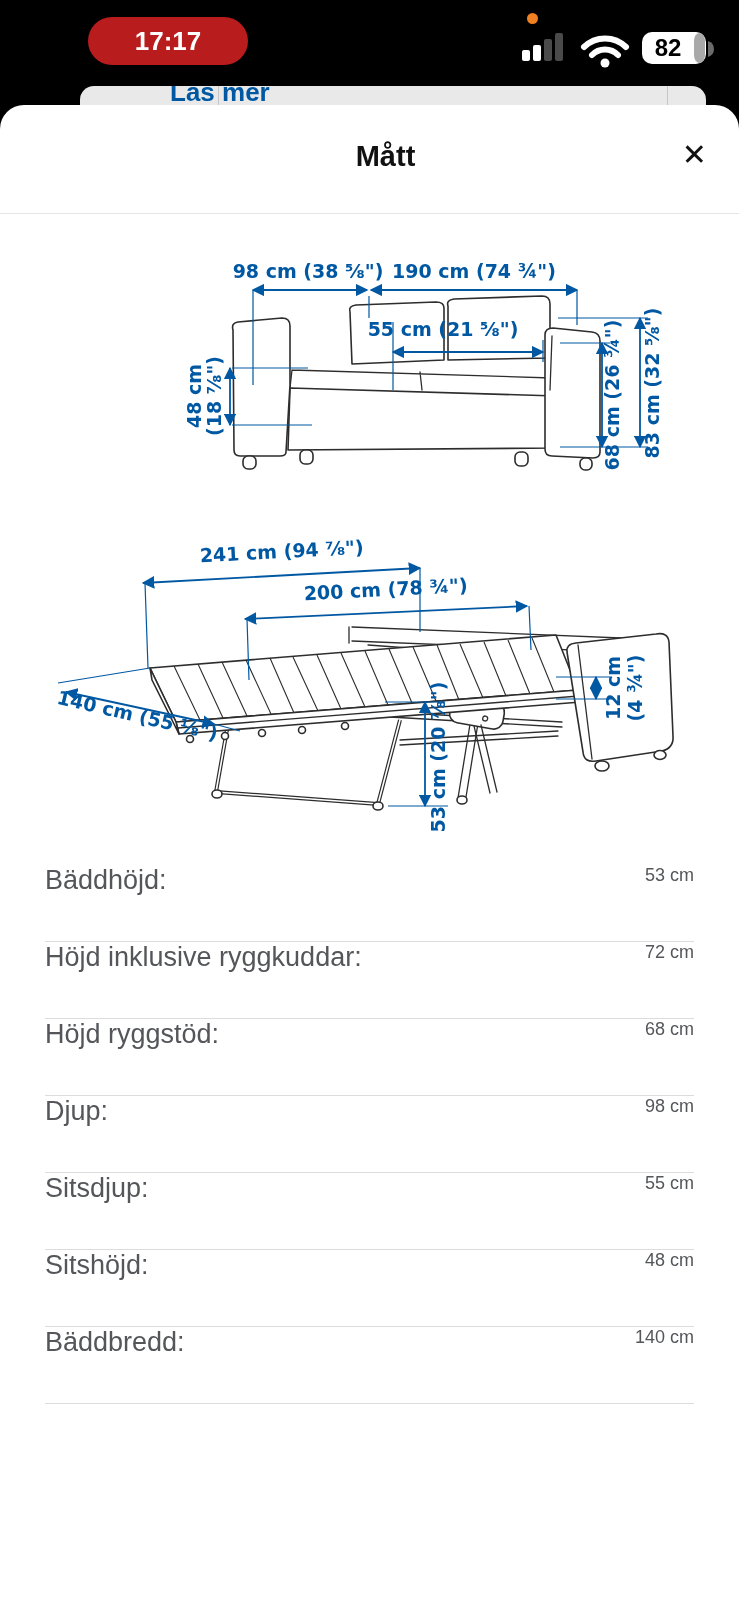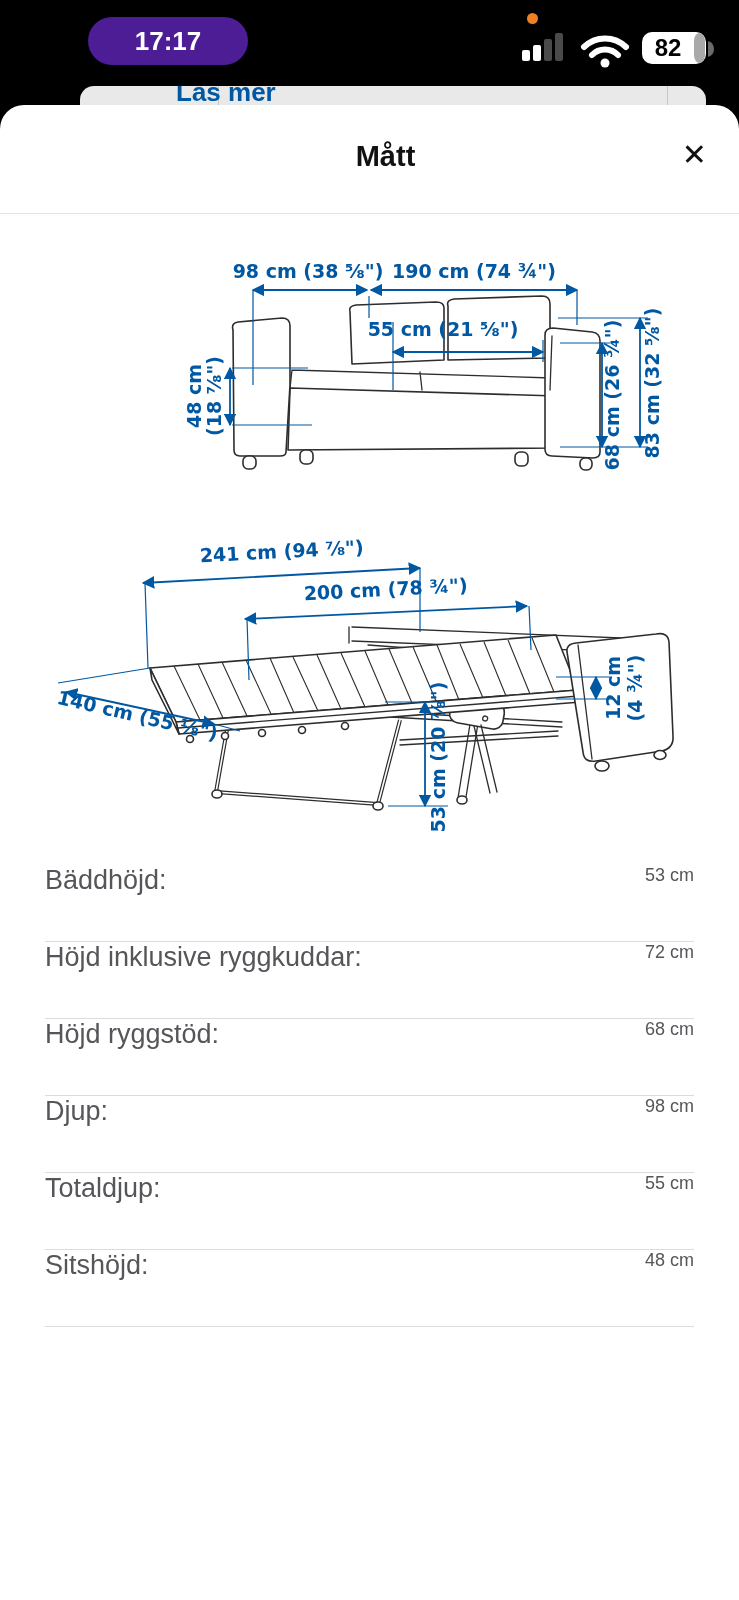--- a/index.html
+++ b/index.html
@@ -48,7 +48,7 @@
 <body>
 
 <div id="statusbar" class="abs">
-  <div id="timepill" class="abs" style="background:#4c1d95;">
+  <div id="timepill" class="abs" style="background:#b91c1c;">
     <span>17:17</span>
   </div>
   <div id="micdot" class="abs" style="background:#f08122;"></div>

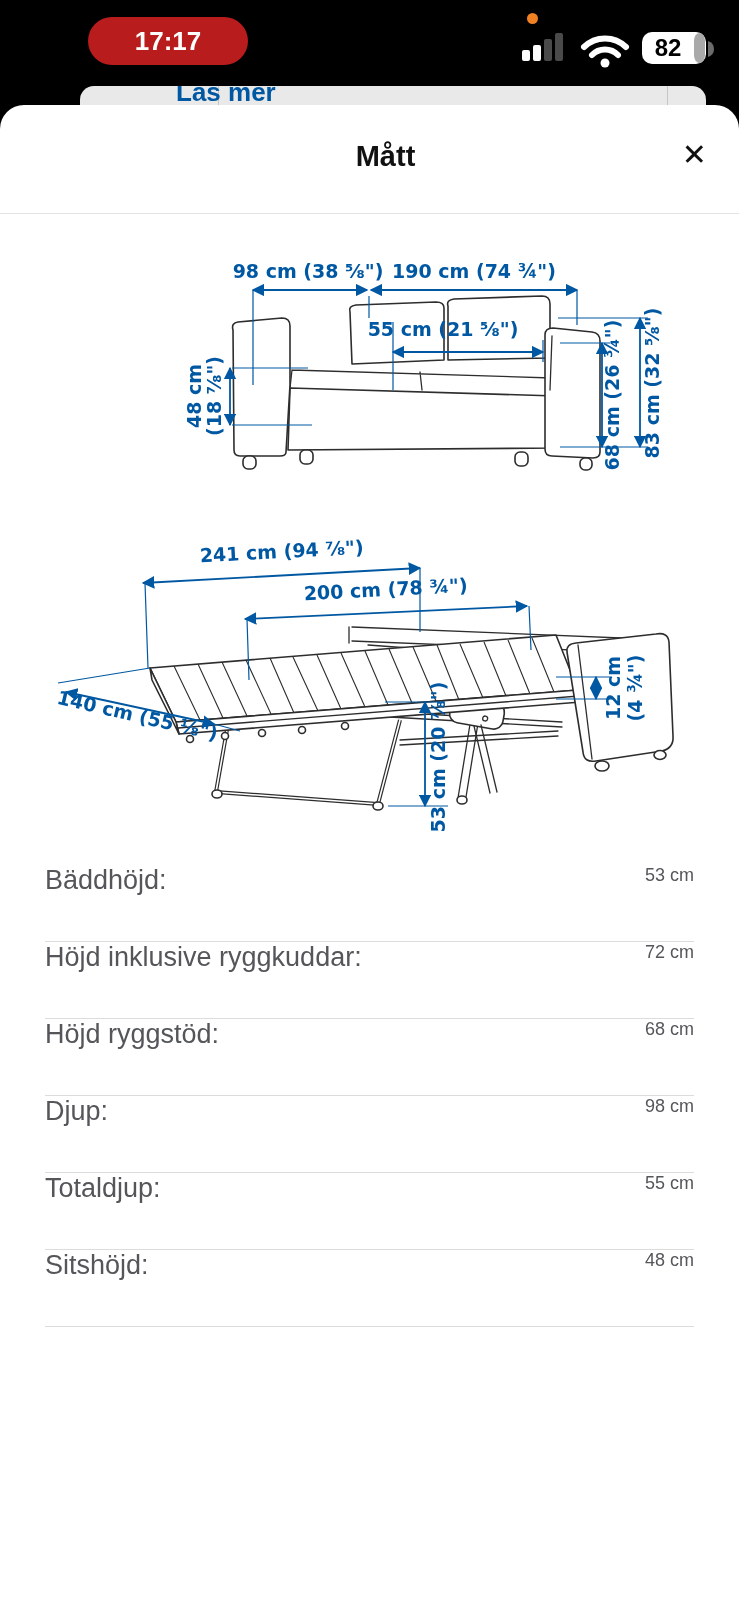--- a/index.html
+++ b/index.html
@@ -76,7 +76,7 @@
 <div id="understrip" class="abs">
   <div class="vline" style="left:138px;"></div>
   <div class="vline" style="left:587px;"></div>
-  <span id="lasmer" style="color:#0058A3;margin-left:6px;">Läs mer</span>
+  <span id="lasmer" style="color:#0058A3;">Läs mer</span>
 </div>
 
 <div id="sheet" class="abs">

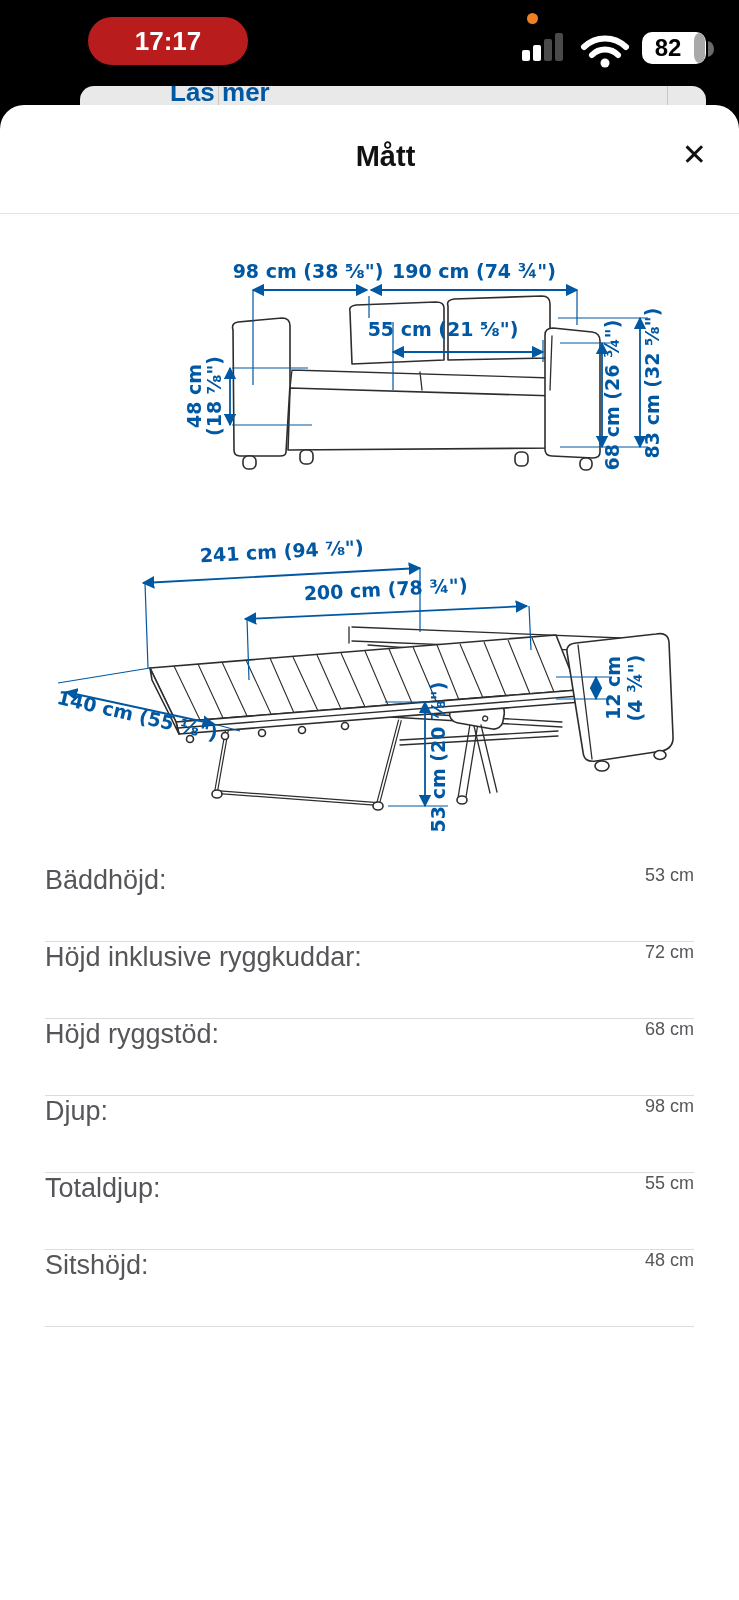--- a/index.html
+++ b/index.html
@@ -202,7 +202,7 @@
       <span class="val">98 cm</span>
     </div>
     <div class="trow">
-      <span class="lbl">Totaldjup:</span>
+      <span class="lbl">Sitsdjup:</span>
       <span class="val">55 cm</span>
     </div>
     <div class="trow">

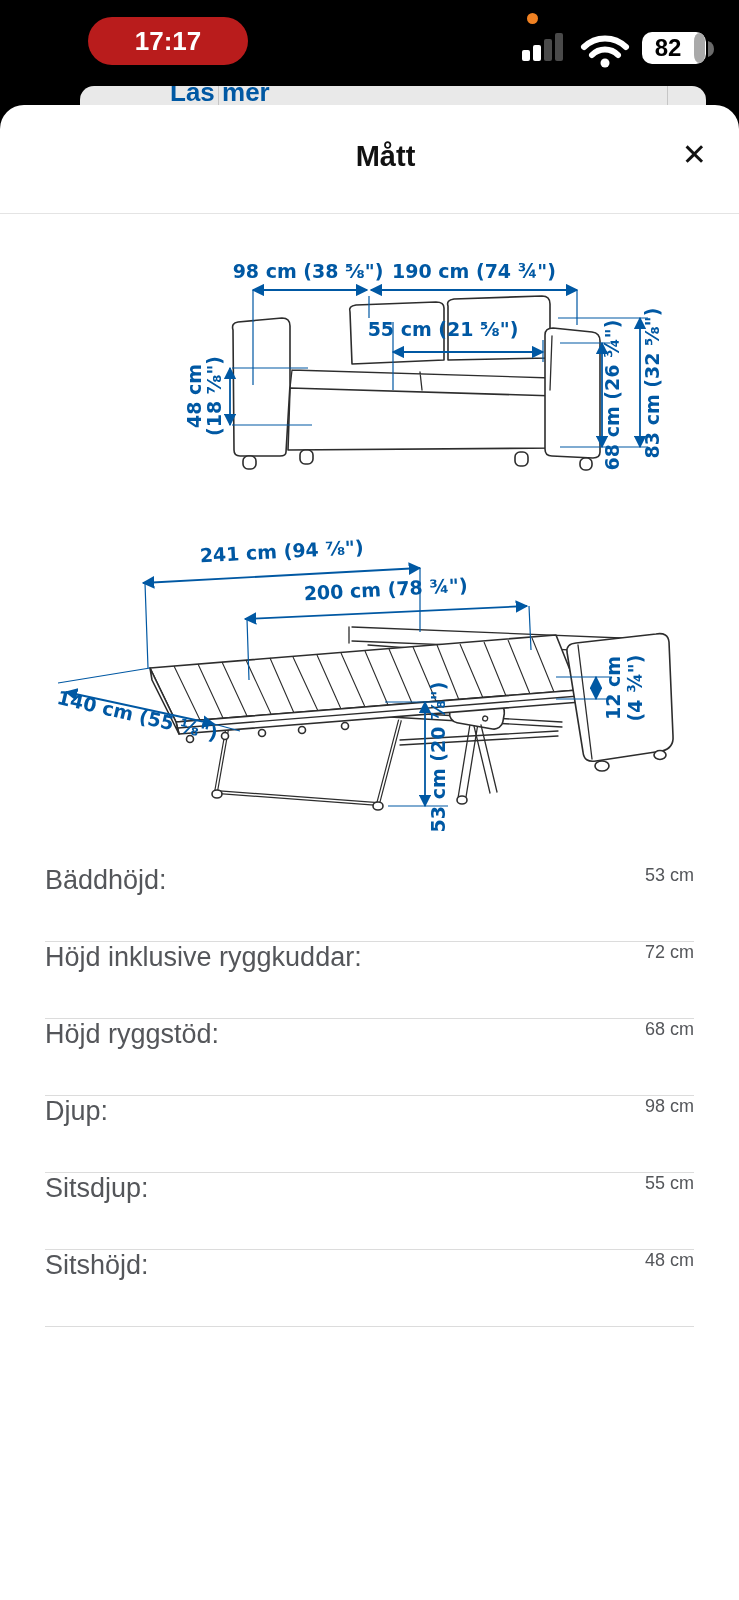--- a/index.html
+++ b/index.html
@@ -209,6 +209,10 @@
       <span class="lbl">Sitshöjd:</span>
       <span class="val">48 cm</span>
     </div>
+    <div class="trow">
+      <span class="lbl">Bäddbredd:</span>
+      <span class="val">140 cm</span>
+    </div>
   </div>
 </div>
 

